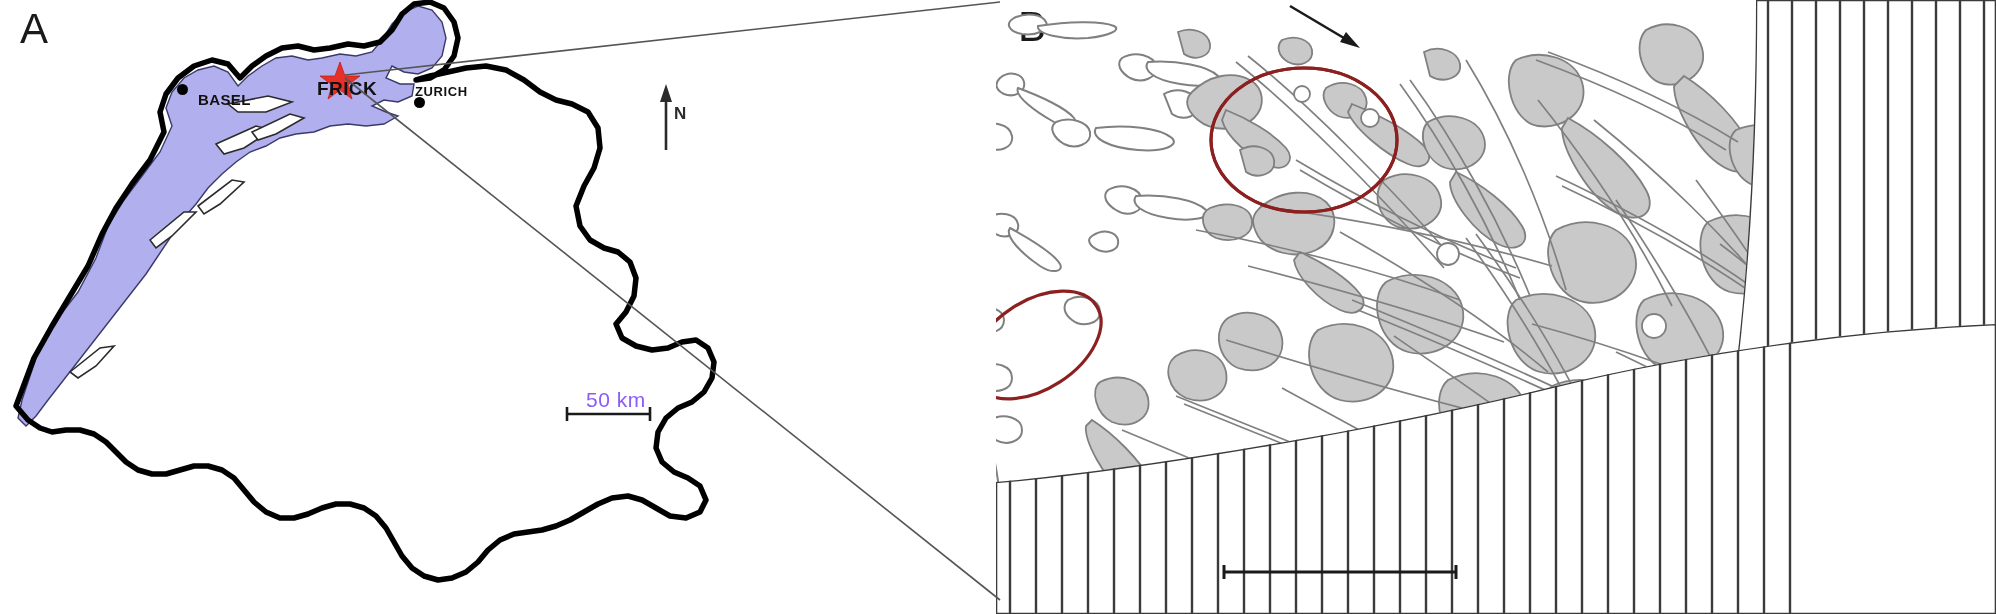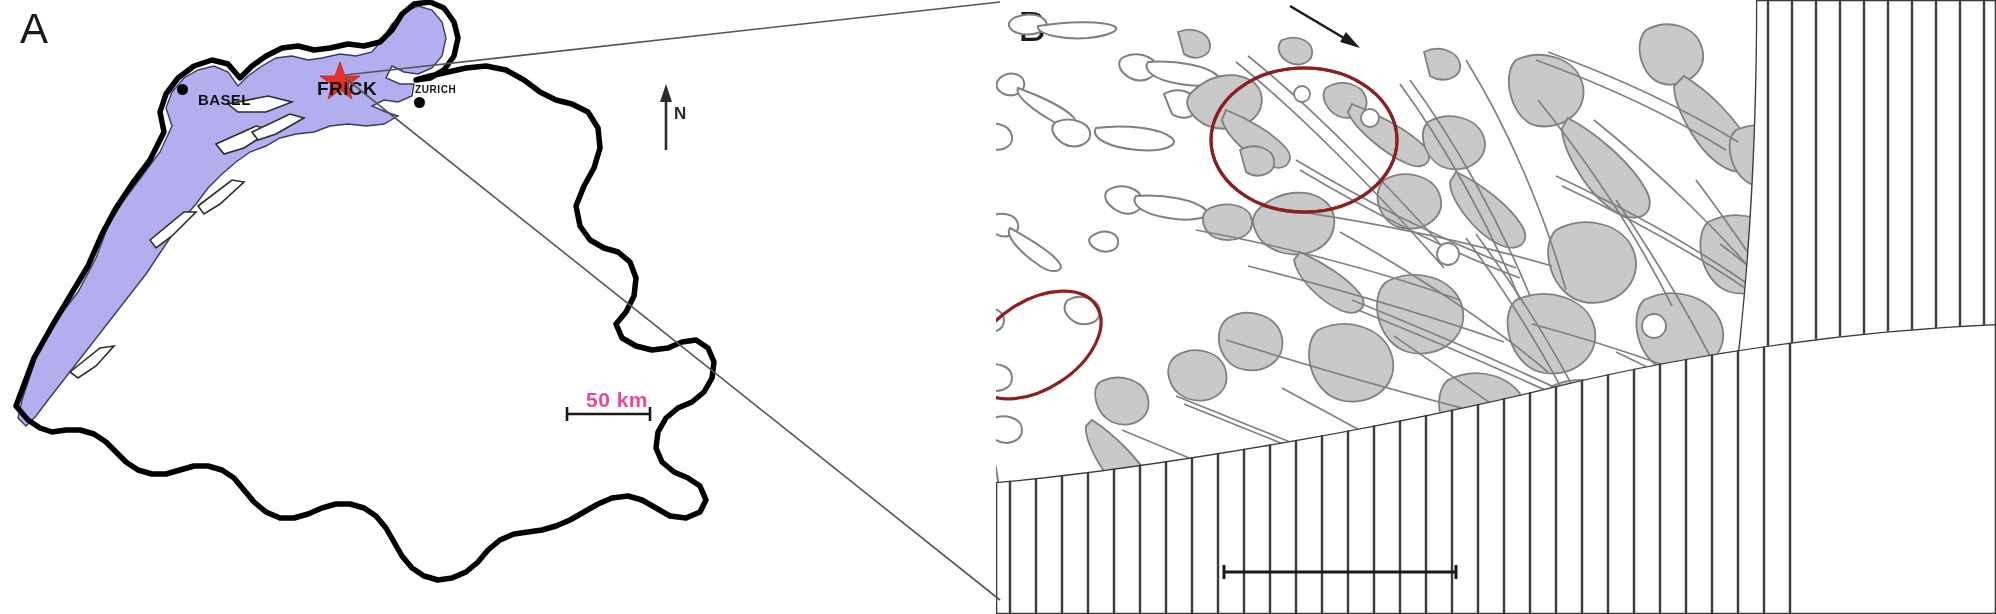--- a/index.html
+++ b/index.html
@@ -33,7 +33,7 @@
   }
   #country-name{font-size:31px;letter-spacing:1.2px;left:303px;top:247px;}
   #city-basel{font-size:15px;letter-spacing:0.4px;left:198px;top:92px;}
-  #city-zurich{font-size:10px;letter-spacing:0.6px;left:415px;top:85px;}
+  #city-zurich{font-size:13px;letter-spacing:0.6px;left:415px;top:85px;}
   #city-frick{font-size:19px;letter-spacing:0.4px;left:317px;top:79px;}
   .city-dot{position:absolute;width:11px;height:11px;border-radius:50%;background:#000000;}
   #dot-basel{left:177px;top:84px;}

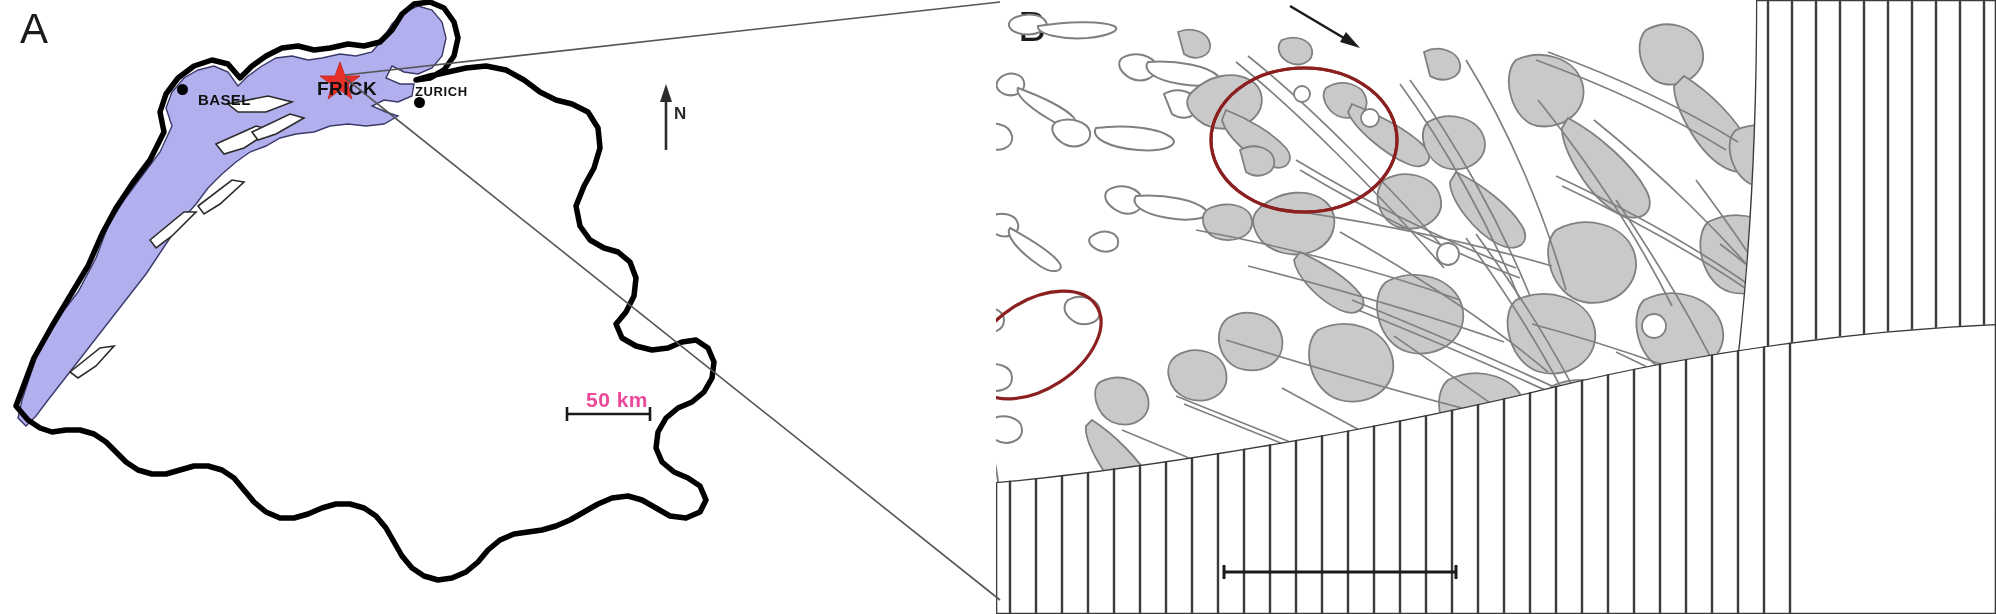--- a/index.html
+++ b/index.html
@@ -44,7 +44,7 @@
   }
   #scale-label-a{
     position:absolute;left:586px;top:388px;
-    font-size:21px;font-weight:bold;color:#ec4899;letter-spacing:0.5px;
+    font-size:21px;font-weight:normal;color:#8b5cf6;letter-spacing:0.5px;
   }
 </style>
 </head>

